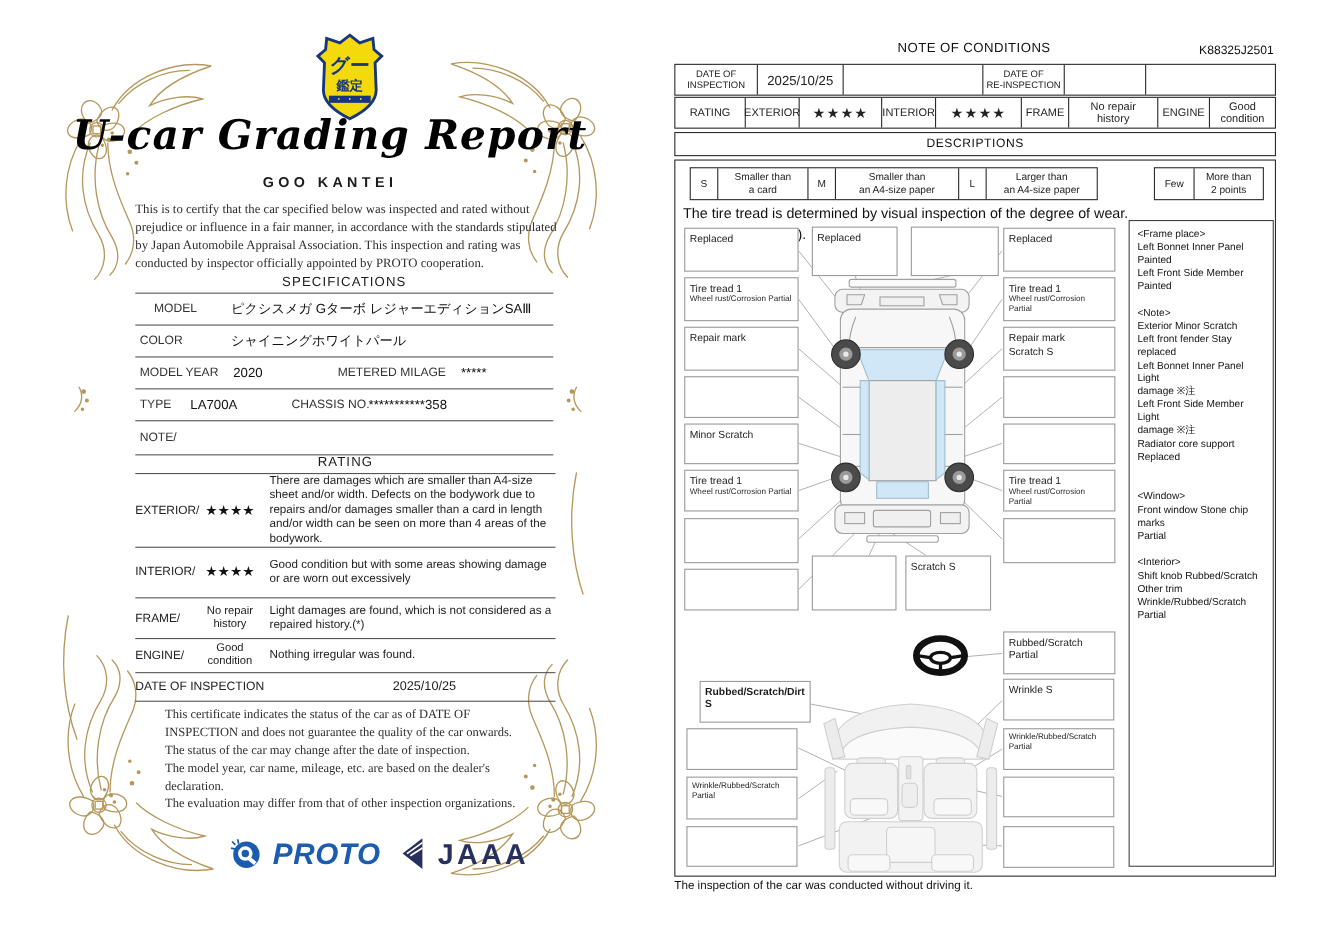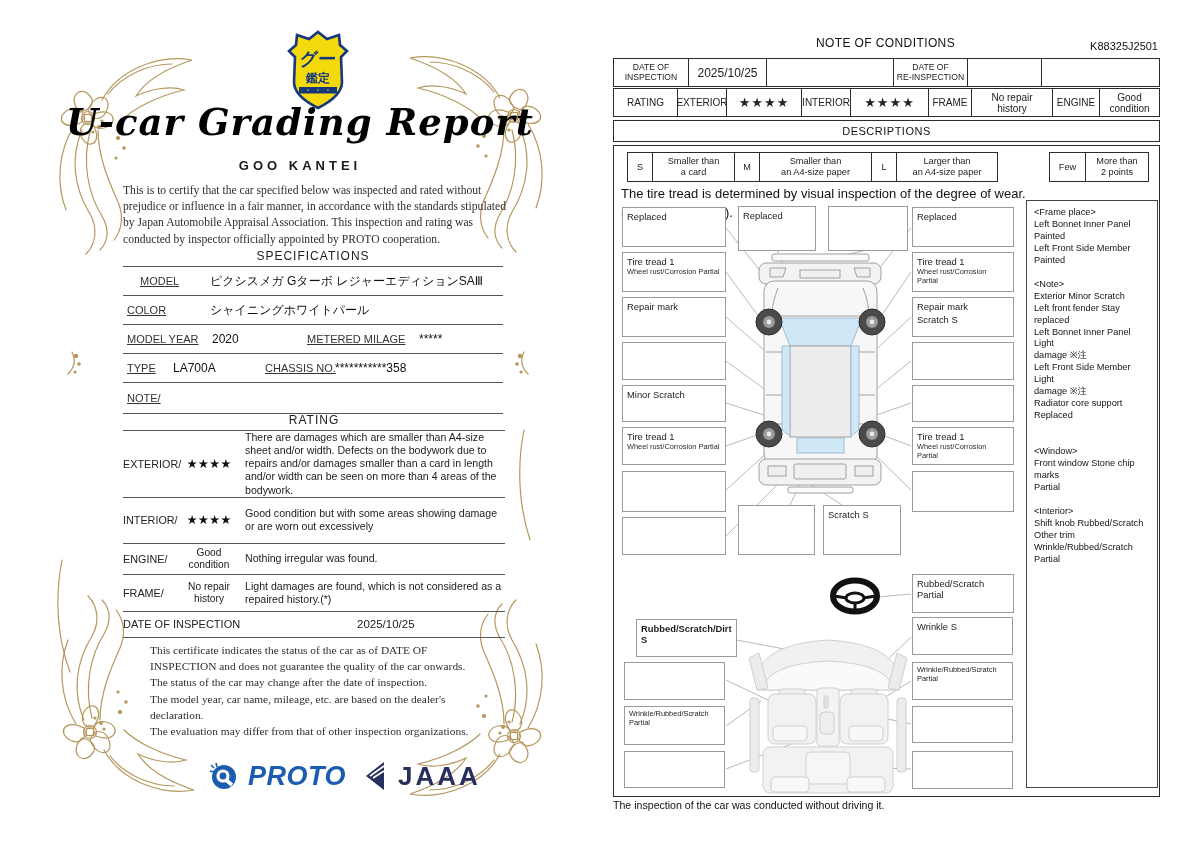--- a/index.html
+++ b/index.html
@@ -14,7 +14,7 @@
   .sec-head{font-size:12px;letter-spacing:1px;text-align:center;color:#1b1b1b;}
   .spec-table{border-top:1.2px solid #555;}
   .spec-row{position:relative;border-bottom:1.2px solid #555;}
-  .spec-label{position:absolute;top:50%;transform:translateY(-50%);font-size:11px;color:#333;white-space:nowrap;text-decoration:underline;}
+  .spec-label{position:absolute;top:50%;transform:translateY(-50%);font-size:11px;color:#333;white-space:nowrap;}
   .spec-value{position:absolute;top:50%;transform:translateY(-50%);font-size:12px;color:#101010;white-space:nowrap;}
   .rate-table{border-top:1.2px solid #555;}
   .rate-row{display:flex;align-items:center;border-bottom:1.2px solid #555;}

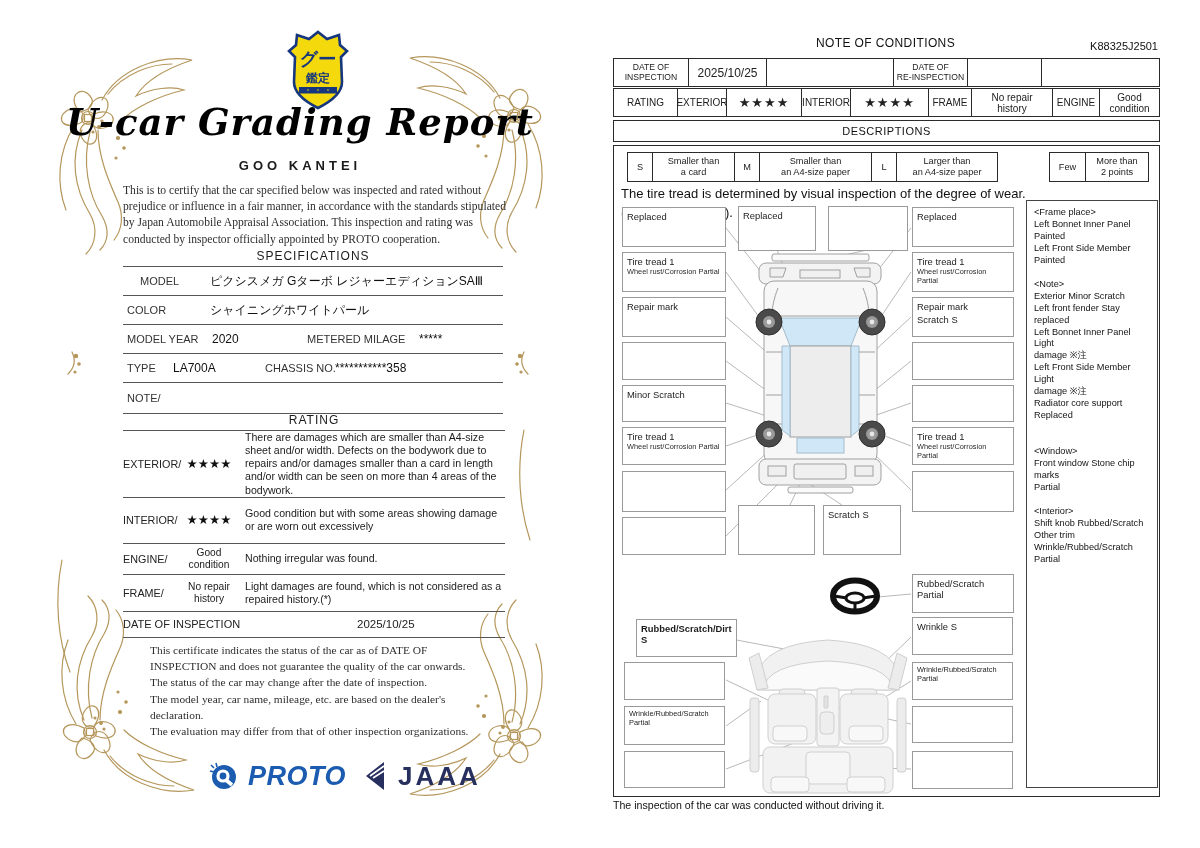--- a/index.html
+++ b/index.html
@@ -155,15 +155,15 @@
         <span class="rate-value stars">★★★★</span>
         <span class="rate-desc">Good condition but with some areas showing damage or are worn out excessively</span>
       </div>
+      <div class="rate-row" style="min-height:36px;">
+        <span class="rate-label">FRAME/</span>
+        <span class="rate-value">No repair history</span>
+        <span class="rate-desc">Light damages are found, which is not considered as a repaired history.(*)</span>
+      </div>
       <div class="rate-row" style="min-height:30px;">
         <span class="rate-label">ENGINE/</span>
         <span class="rate-value">Good condition</span>
         <span class="rate-desc">Nothing irregular was found.</span>
-      </div>
-      <div class="rate-row" style="min-height:36px;">
-        <span class="rate-label">FRAME/</span>
-        <span class="rate-value">No repair history</span>
-        <span class="rate-desc">Light damages are found, which is not considered as a repaired history.(*)</span>
       </div>
       <div class="rate-row" style="height:25px;">
         <span style="width:150px;font-size:11px;">DATE OF INSPECTION</span>

